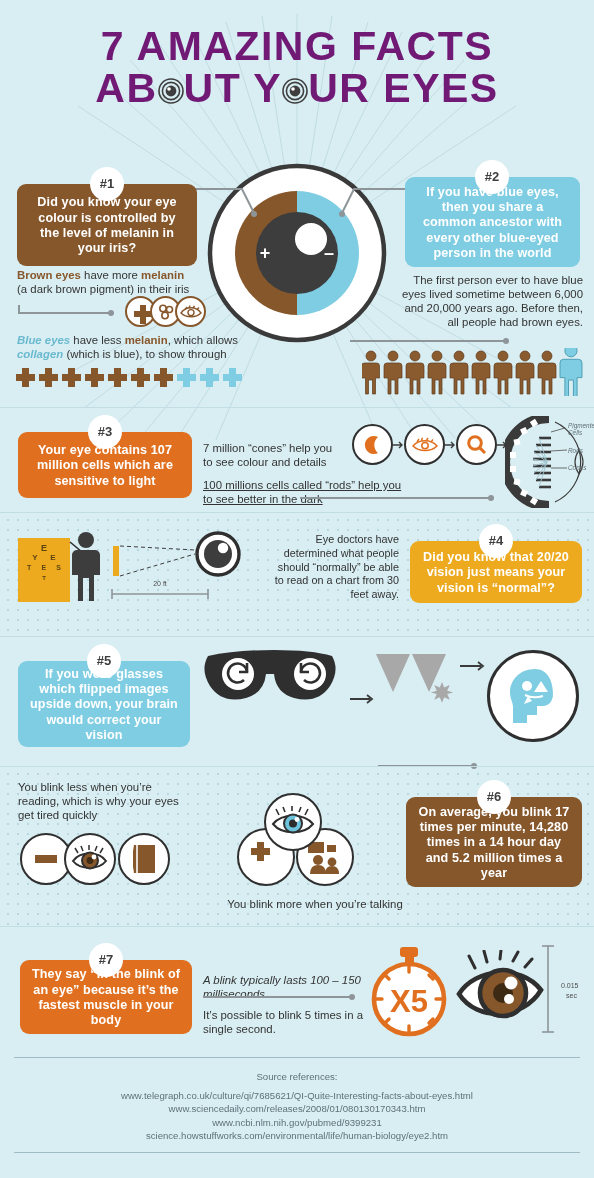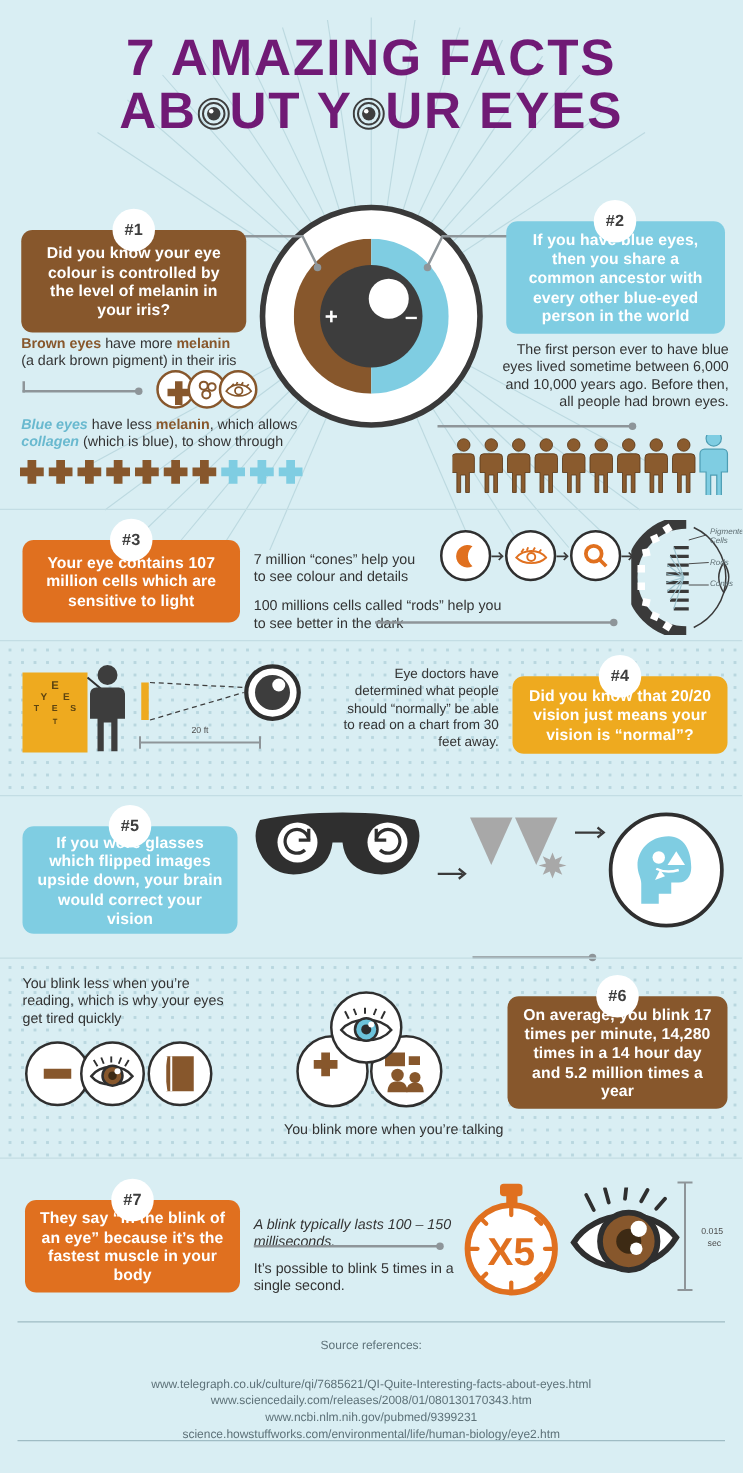--- a/index.html
+++ b/index.html
@@ -270,7 +270,7 @@
   </div>
 
   <div class="body-text" style="left:400px;top:273px;width:183px;text-align:right;">
-    <span>The first person ever to have blue eyes lived sometime between 6,000 and 10,000 years ago. Before then, all people had brown eyes.</span>
+    <span>The first person ever to have blue eyes lived sometime between 6,000 and 20,000 years ago. Before then, all people had brown eyes.</span>
   </div>
 
   <div class="rule" style="left:350px;top:340px;width:155px;"></div>

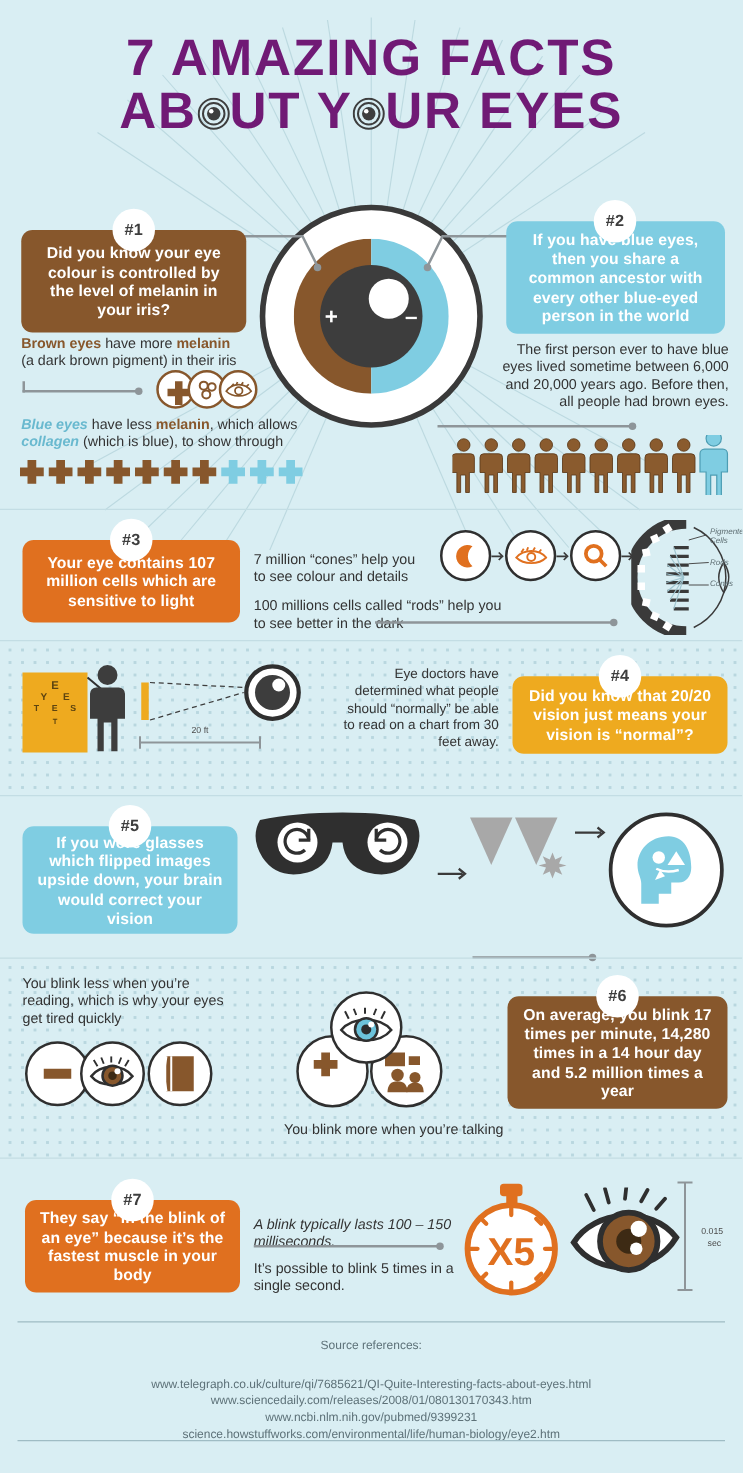--- a/index.html
+++ b/index.html
@@ -330,7 +330,7 @@
   <div class="body-text" style="left:203px;top:441px;width:140px;">
     <span>7 million “cones” help you to see colour and details</span>
   </div>
-  <div class="body-text" style="left:203px;top:478px;width:200px;">
+  <div class="body-text" style="left:203px;top:478px;width:200px;text-decoration:underline;">
     <span>100 millions cells called “rods” help you to see better in the dark</span>
   </div>
   <div class="rule" style="left:300px;top:497px;width:190px;"></div>

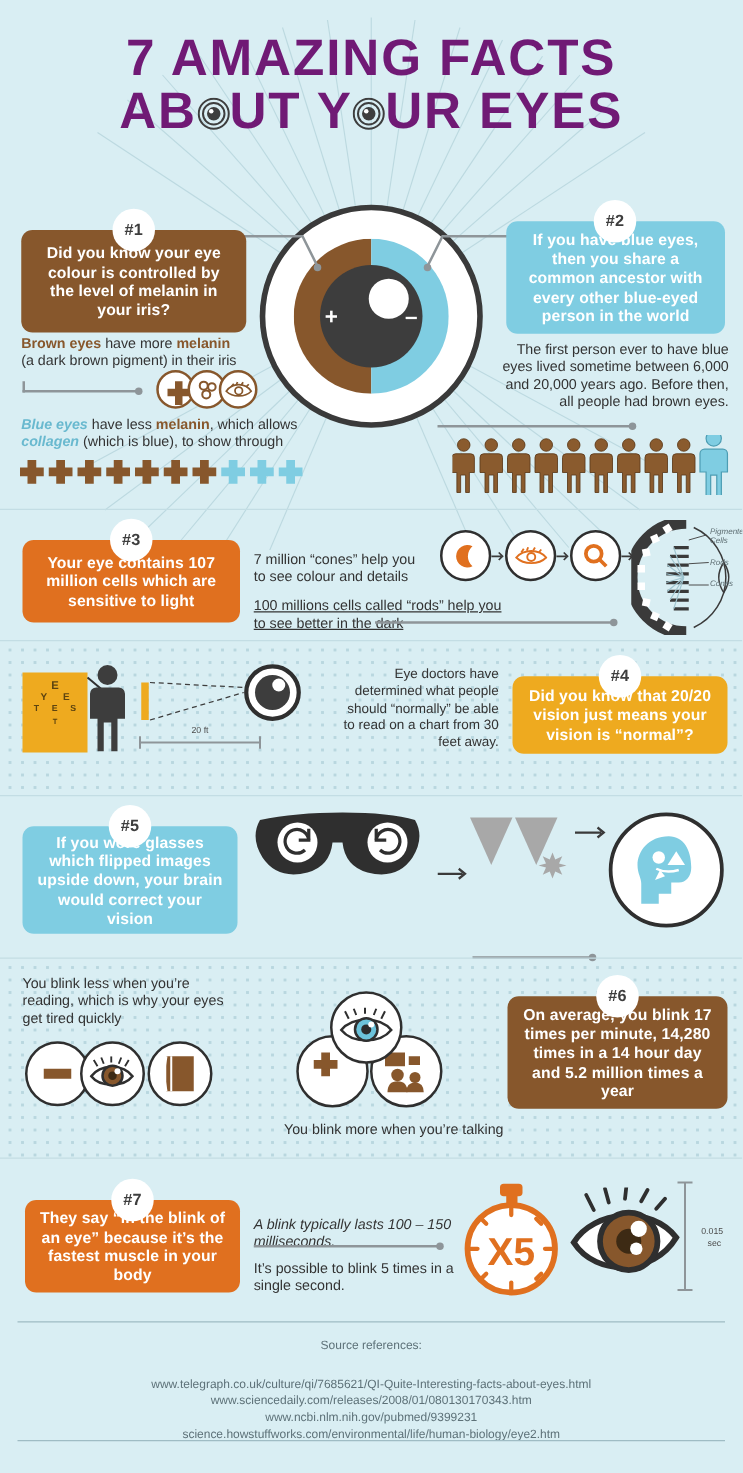--- a/index.html
+++ b/index.html
@@ -122,7 +122,7 @@
     text-align:center; color:#5d7178;
     font-size:9.6px; line-height:1.42;
   }
-  #footer .ftitle { margin-bottom:17px; }
+  #footer .ftitle { margin-bottom:5px; }
   .fline { position:absolute; left:14px; width:566px; height:1px; background:#9fbcc4; }
 
   .lbl-small { position:absolute; font-size:6.4px; color:#5f6f74; font-style:italic; line-height:1.15;}

